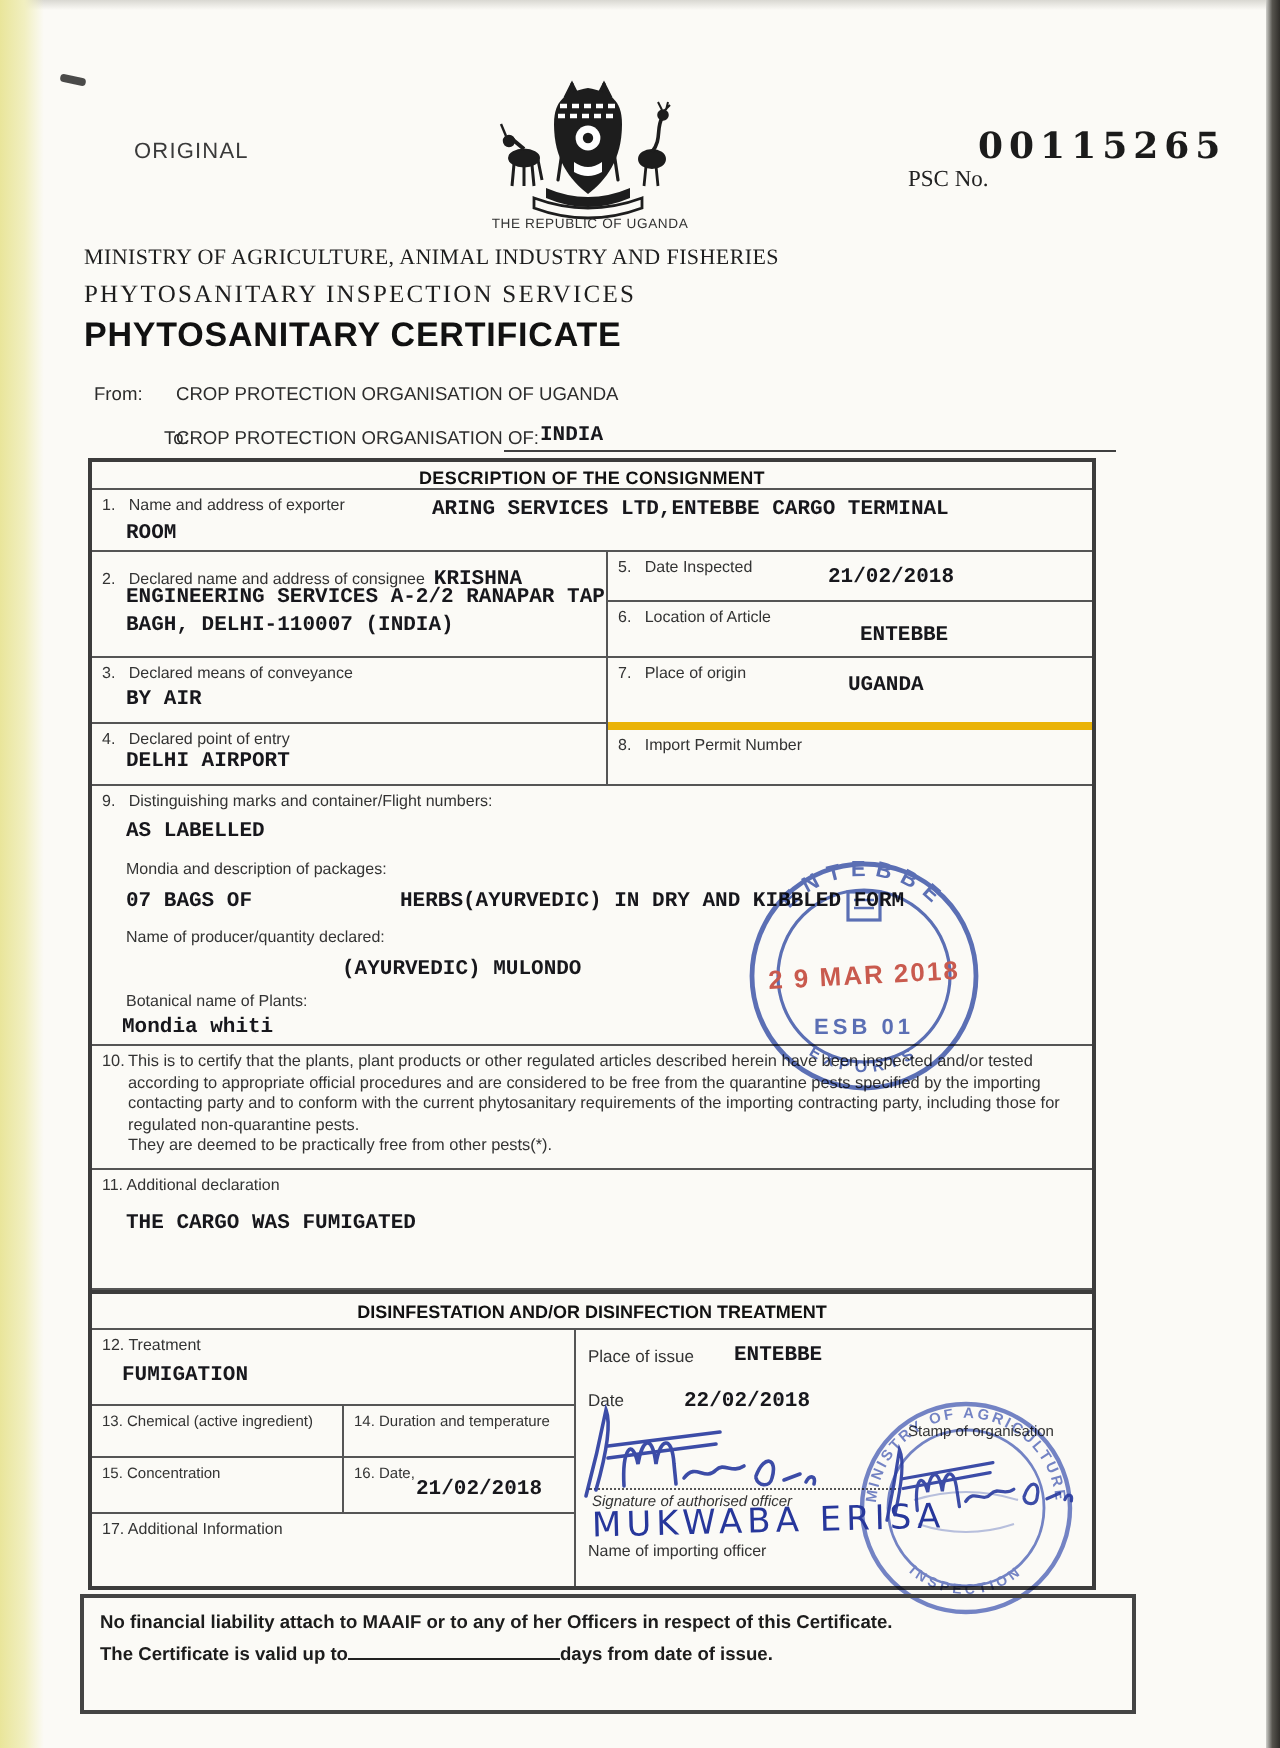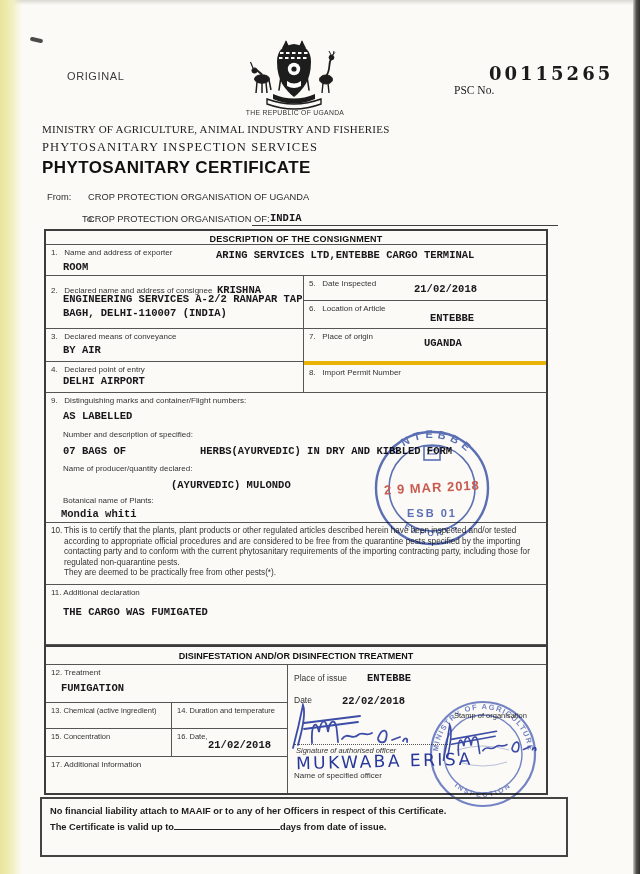--- a/index.html
+++ b/index.html
@@ -188,7 +188,7 @@
     <div class="row bb f9">
       <div class="lbl pad">9.   Distinguishing marks and container/Flight numbers:</div>
       <span class="typed" style="left:17px;top:17px;">AS LABELLED</span>
-      <div class="lbl abs" style="left:17px;top:37px;">Number and description of specified:</div>
+      <div class="lbl abs" style="left:17px;top:37px;">Mondia and description of packages:</div>
       <span class="typed" style="left:17px;top:52px;">07 BAGS OF</span>
       <span class="typed" style="left:154px;top:52px;">HERBS(AYURVEDIC) IN DRY AND KIBBLED FORM</span>
       <div class="lbl abs" style="left:17px;top:71px;">Name of producer/quantity declared:</div>

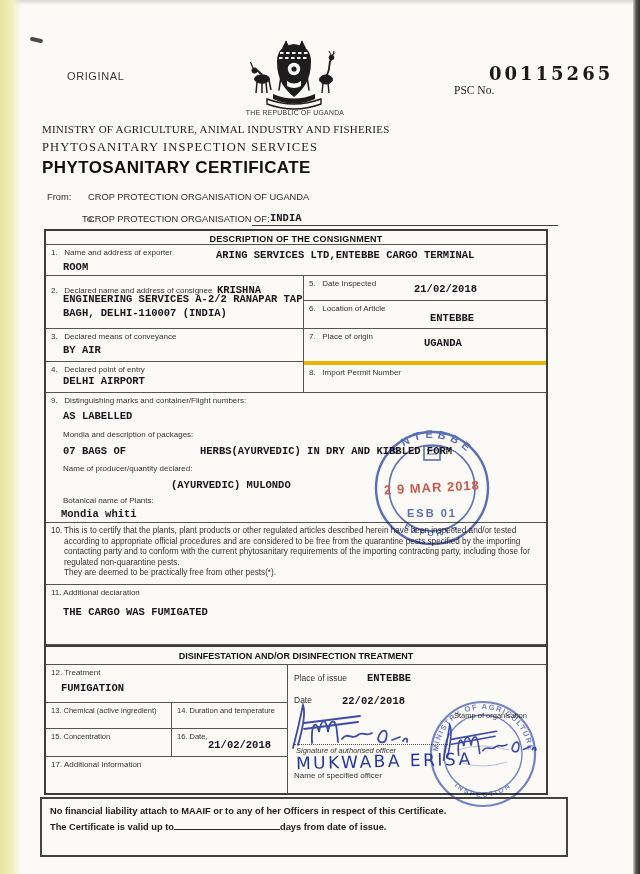--- a/index.html
+++ b/index.html
@@ -261,7 +261,7 @@
         <span class="sig-caption" style="left:8px;top:81px;">Signature of authorised officer</span>
 
         <span class="handname">MUKWABA ERISA</span>
-        <span class="lbl abs" style="left:6px;top:106px;font-size:8px;">Name of specified officer</span>
+        <span class="lbl abs" style="left:6px;top:106px;font-size:8px;">Name of importing officer</span>
 
         <svg class="abs stamp" style="left:139px;top:33px;" width="112" height="112" viewBox="0 0 112 112">
           <g opacity="0.72">

